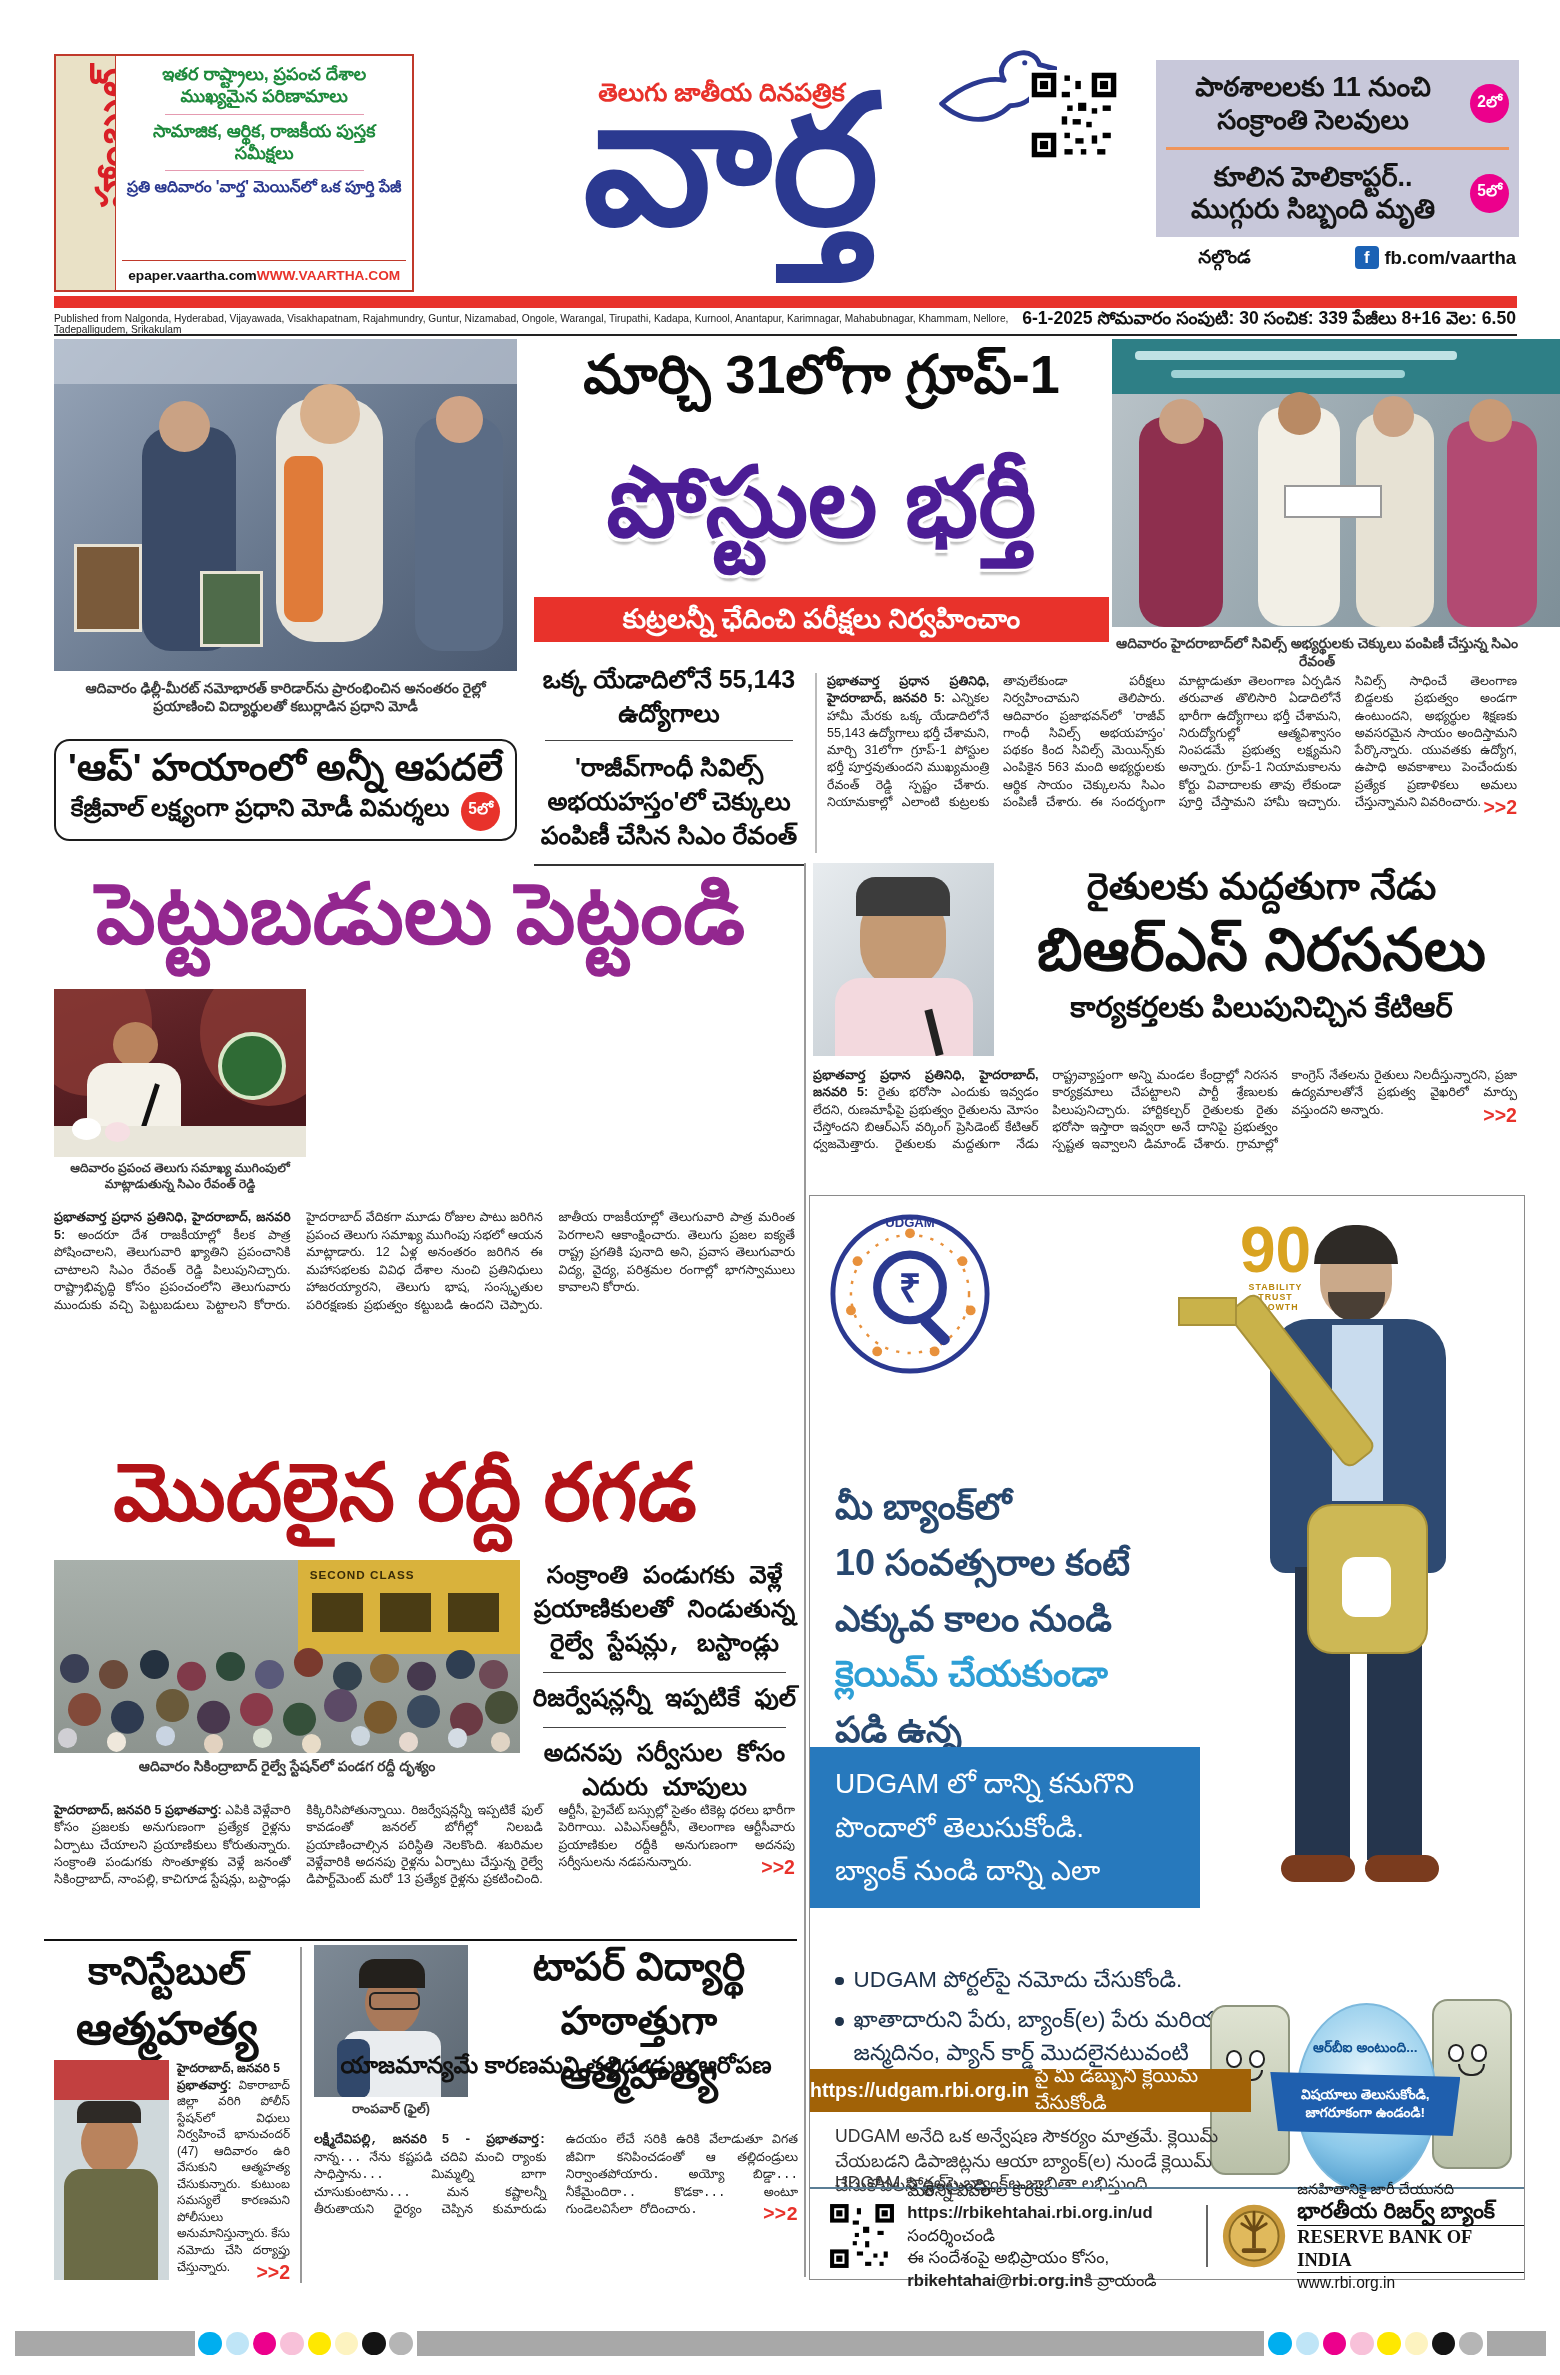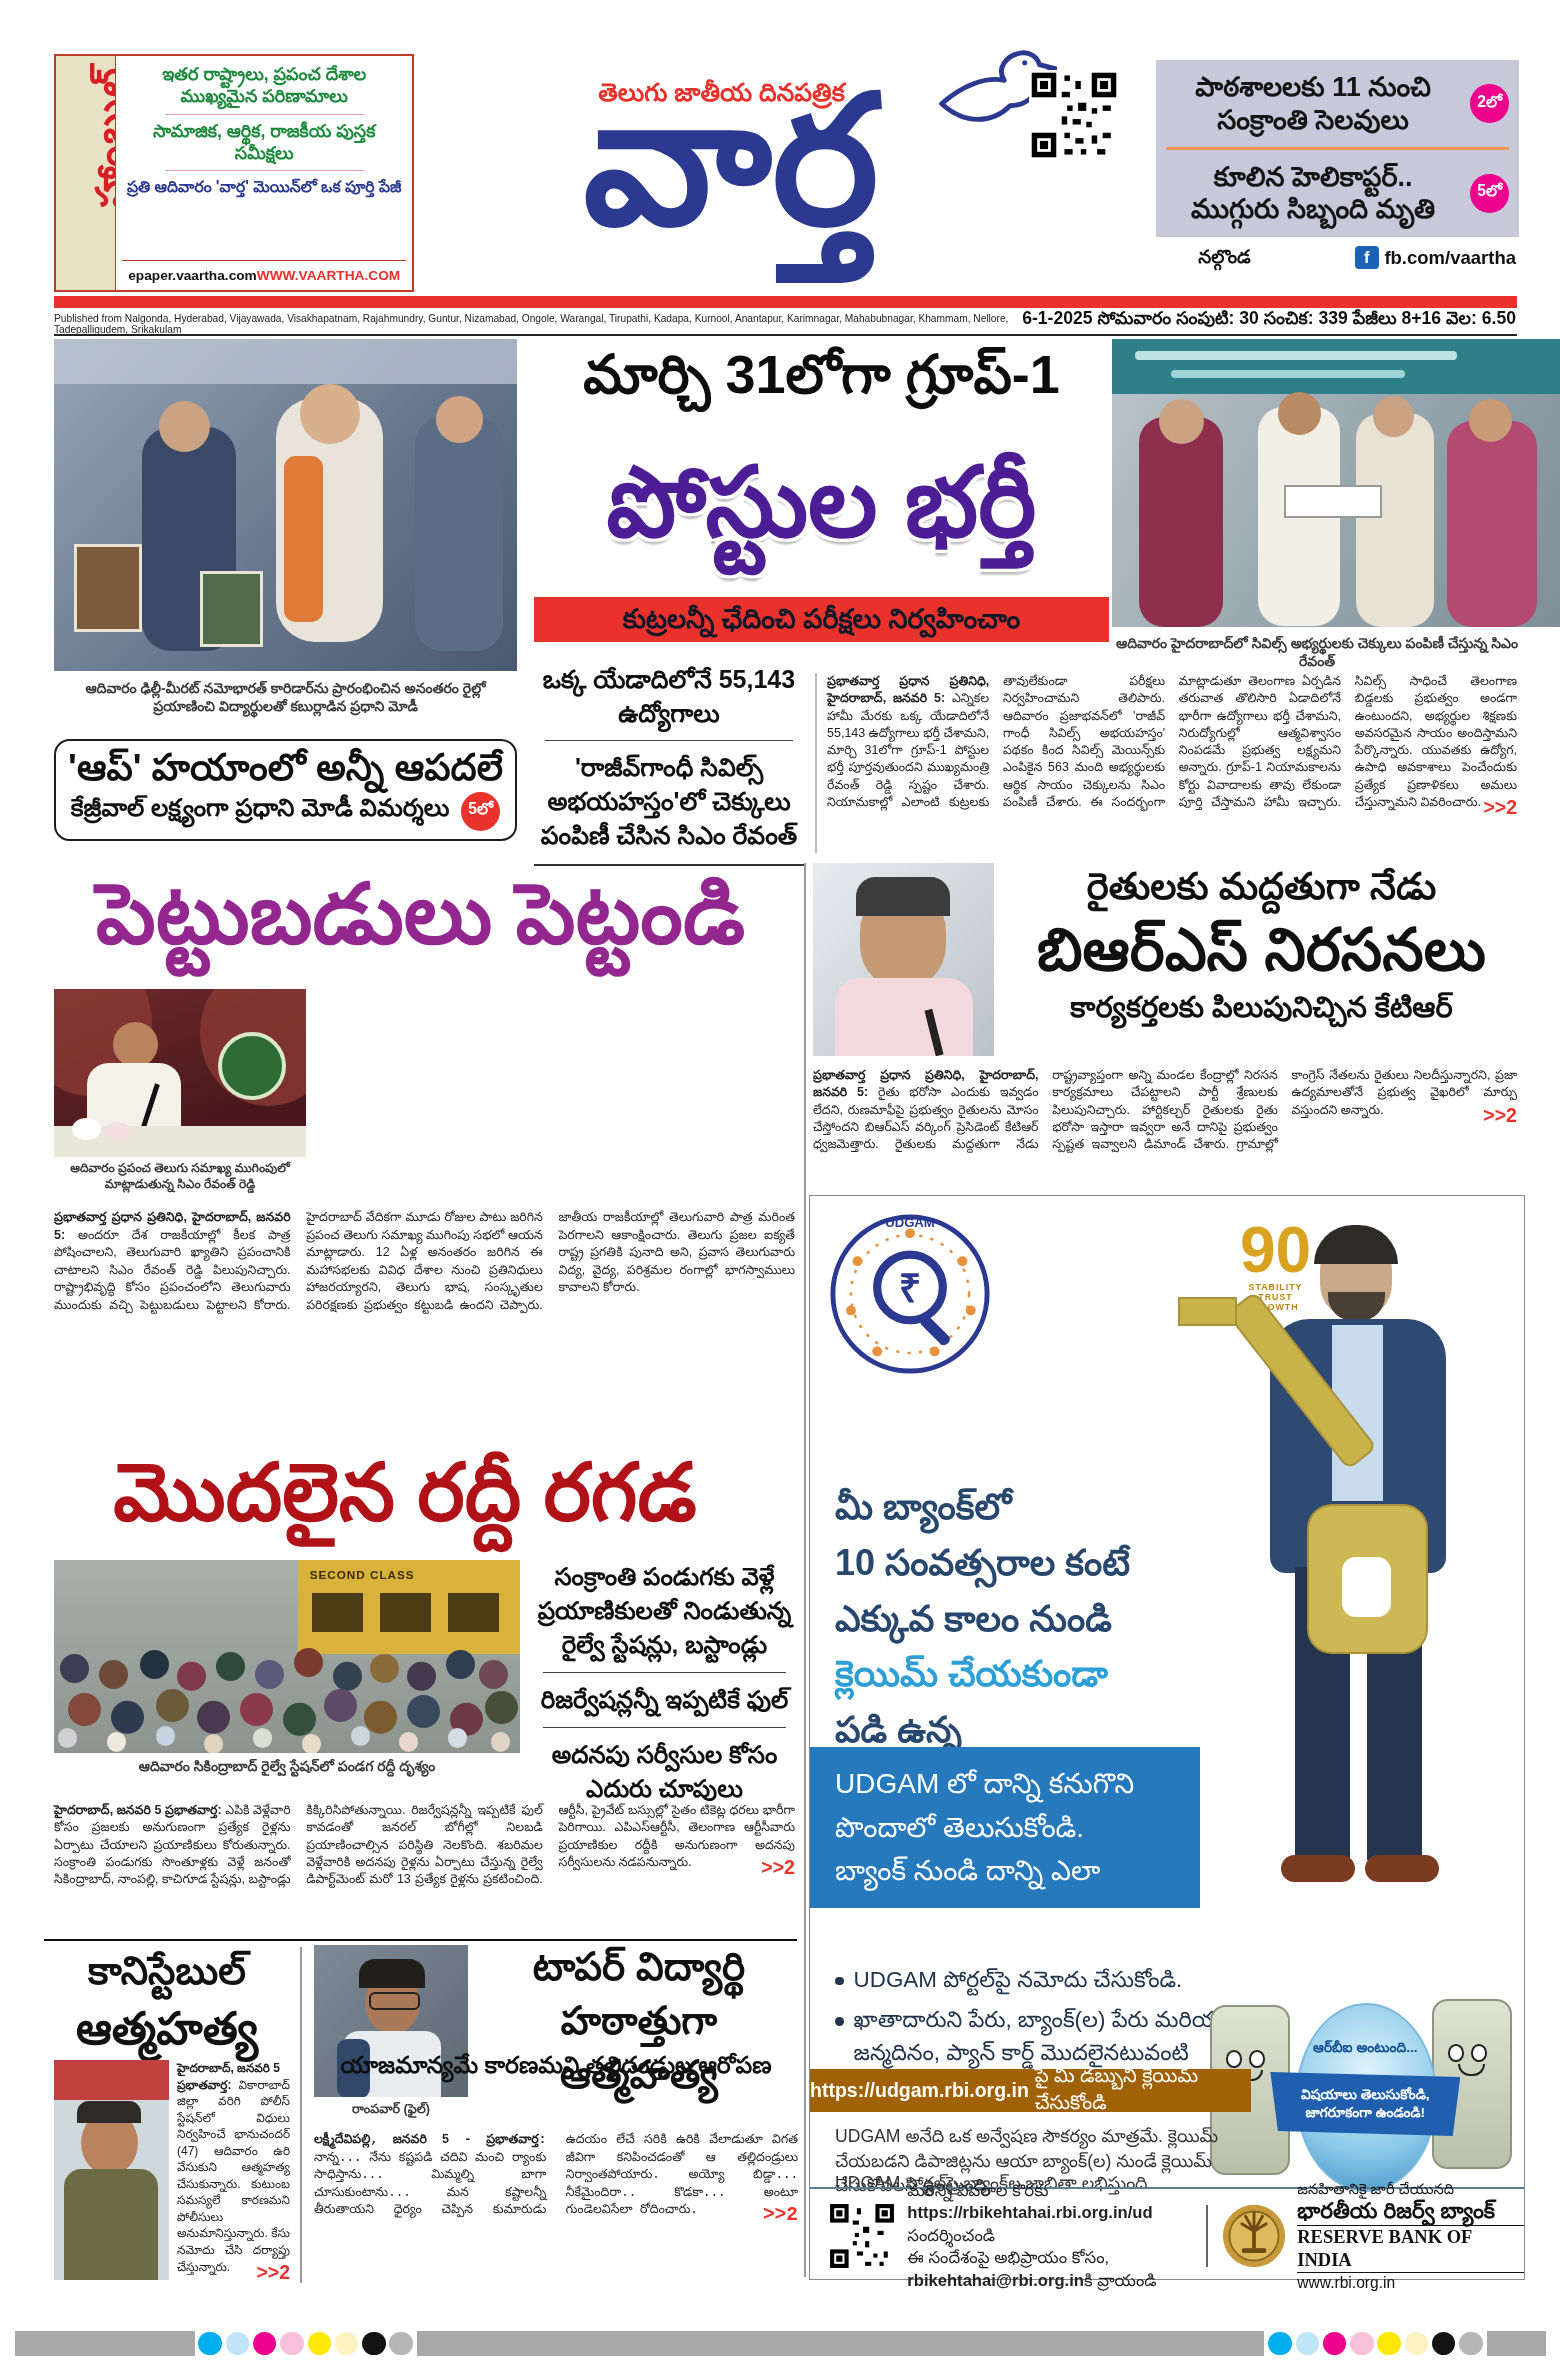--- a/index.html
+++ b/index.html
@@ -57,7 +57,7 @@
   #lead-kicker{left:534px;top:343px;width:575px;font-size:54px;font-weight:900;text-align:center;color:#0d0d0d;}
   #lead-title{left:534px;top:414px;width:575px;font-size:98px;font-weight:900;color:#4c1d95;text-align:center;
      line-height:176px;text-shadow:-2.9px -2.9px 0 #fff,2.9px -2.9px 0 #fff,-2.9px 2.9px 0 #fff,2.9px 2.9px 0 #fff,0 5.9px 2px rgba(0,0,0,.25);}
-  #lead-banner{left:534px;top:597px;width:575px;height:45px;background:#e8322b;color:#0f172a;font-weight:bold;
+  #lead-banner{left:534px;top:597px;width:575px;height:45px;background:#e8322b;color:#ffffff;font-weight:bold;
      font-size:27px;text-align:center;line-height:45px;}
   #rev-photo{left:1112px;top:339px;width:449px;height:288px;background:linear-gradient(120deg,#bcc5ca,#92a2aa 60%,#7e8f98);}
   #rev-cap{left:1112px;top:634px;width:410px;}

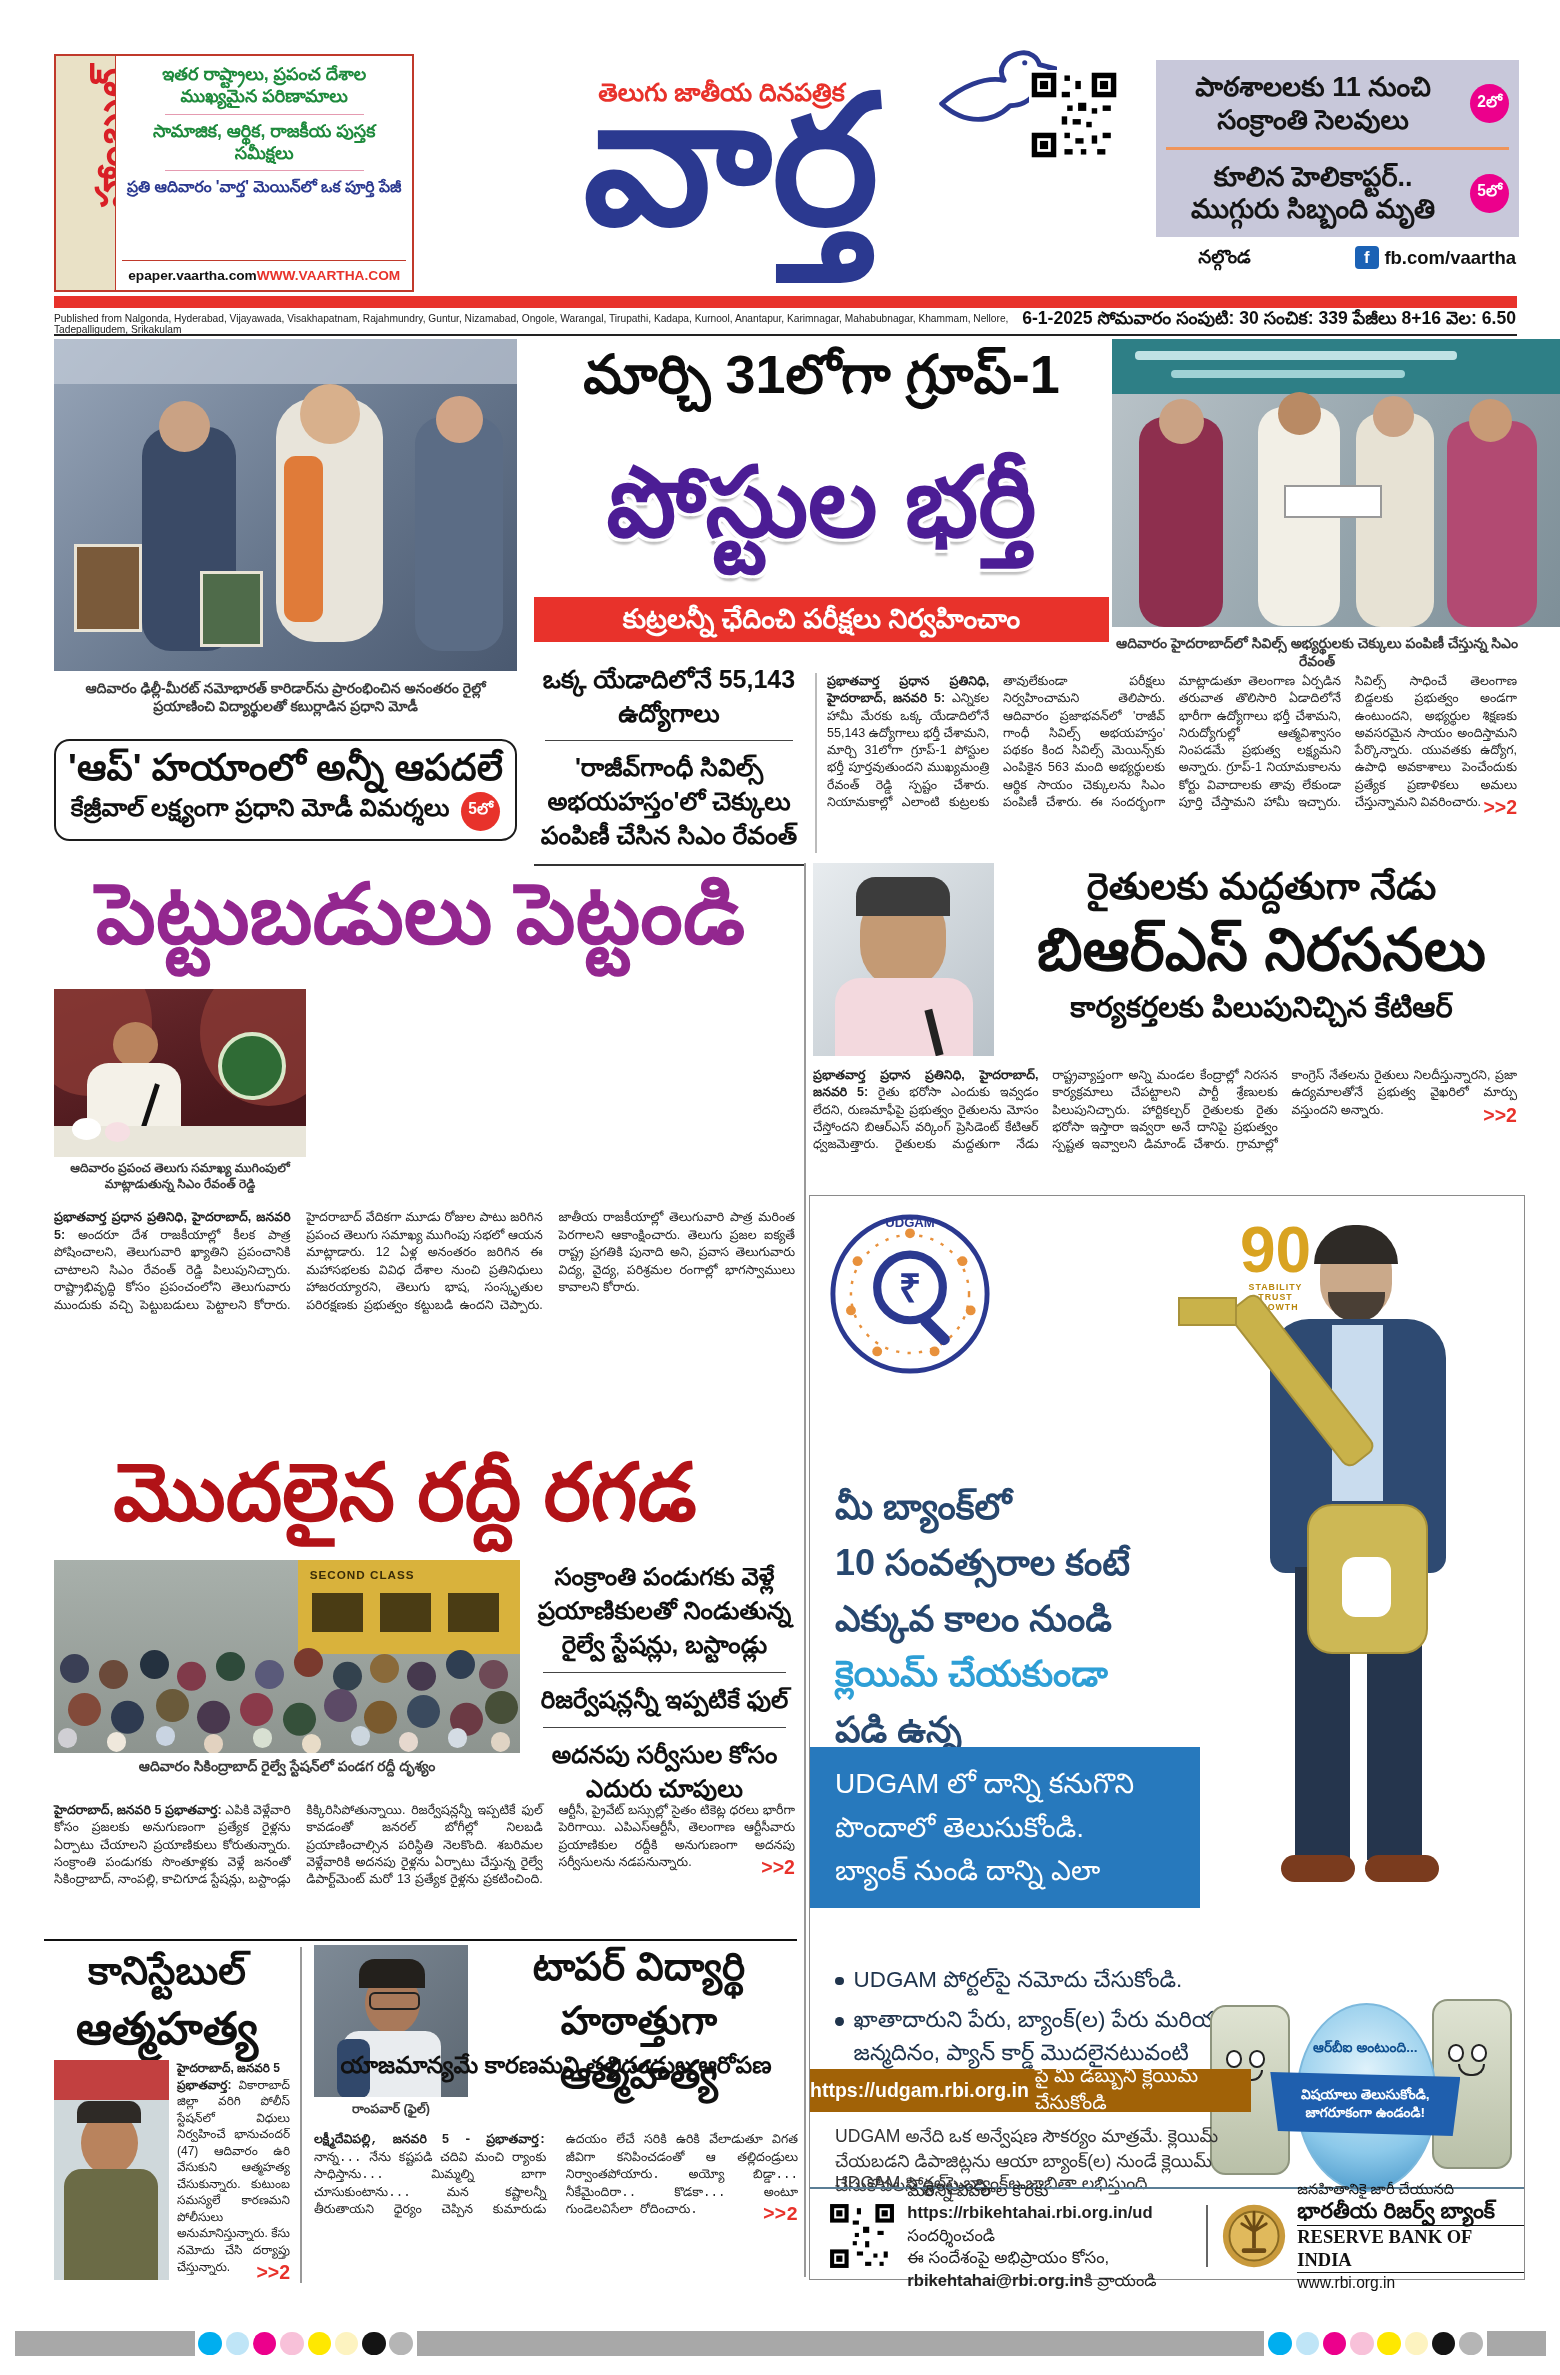--- a/index.html
+++ b/index.html
@@ -134,7 +134,7 @@
   #rush-photo{left:54px;top:1560px;width:466px;height:193px;background:linear-gradient(180deg,#a8b0ab,#8d948f);}
   #rush-cap{left:54px;top:1757px;width:466px;}
   #rush-subs{left:532px;top:1560px;width:265px;text-align:center;}
-  .rush-sub{font-size:24.4px;font-weight:bold;line-height:1.4;}
+  .rush-sub{font-size:24.4px;font-weight:bold;line-height:1.4;font-family:Liberation Mono, monospace;}
   #rush-body{left:54px;top:1802px;width:741px;height:129px;column-count:3;column-gap:15.6px;
      font-size:12.5px;line-height:1.38;text-align:justify;color:#222;}
   #bot-hr{left:44px;top:1939px;width:753px;height:2px;background:#111;}

